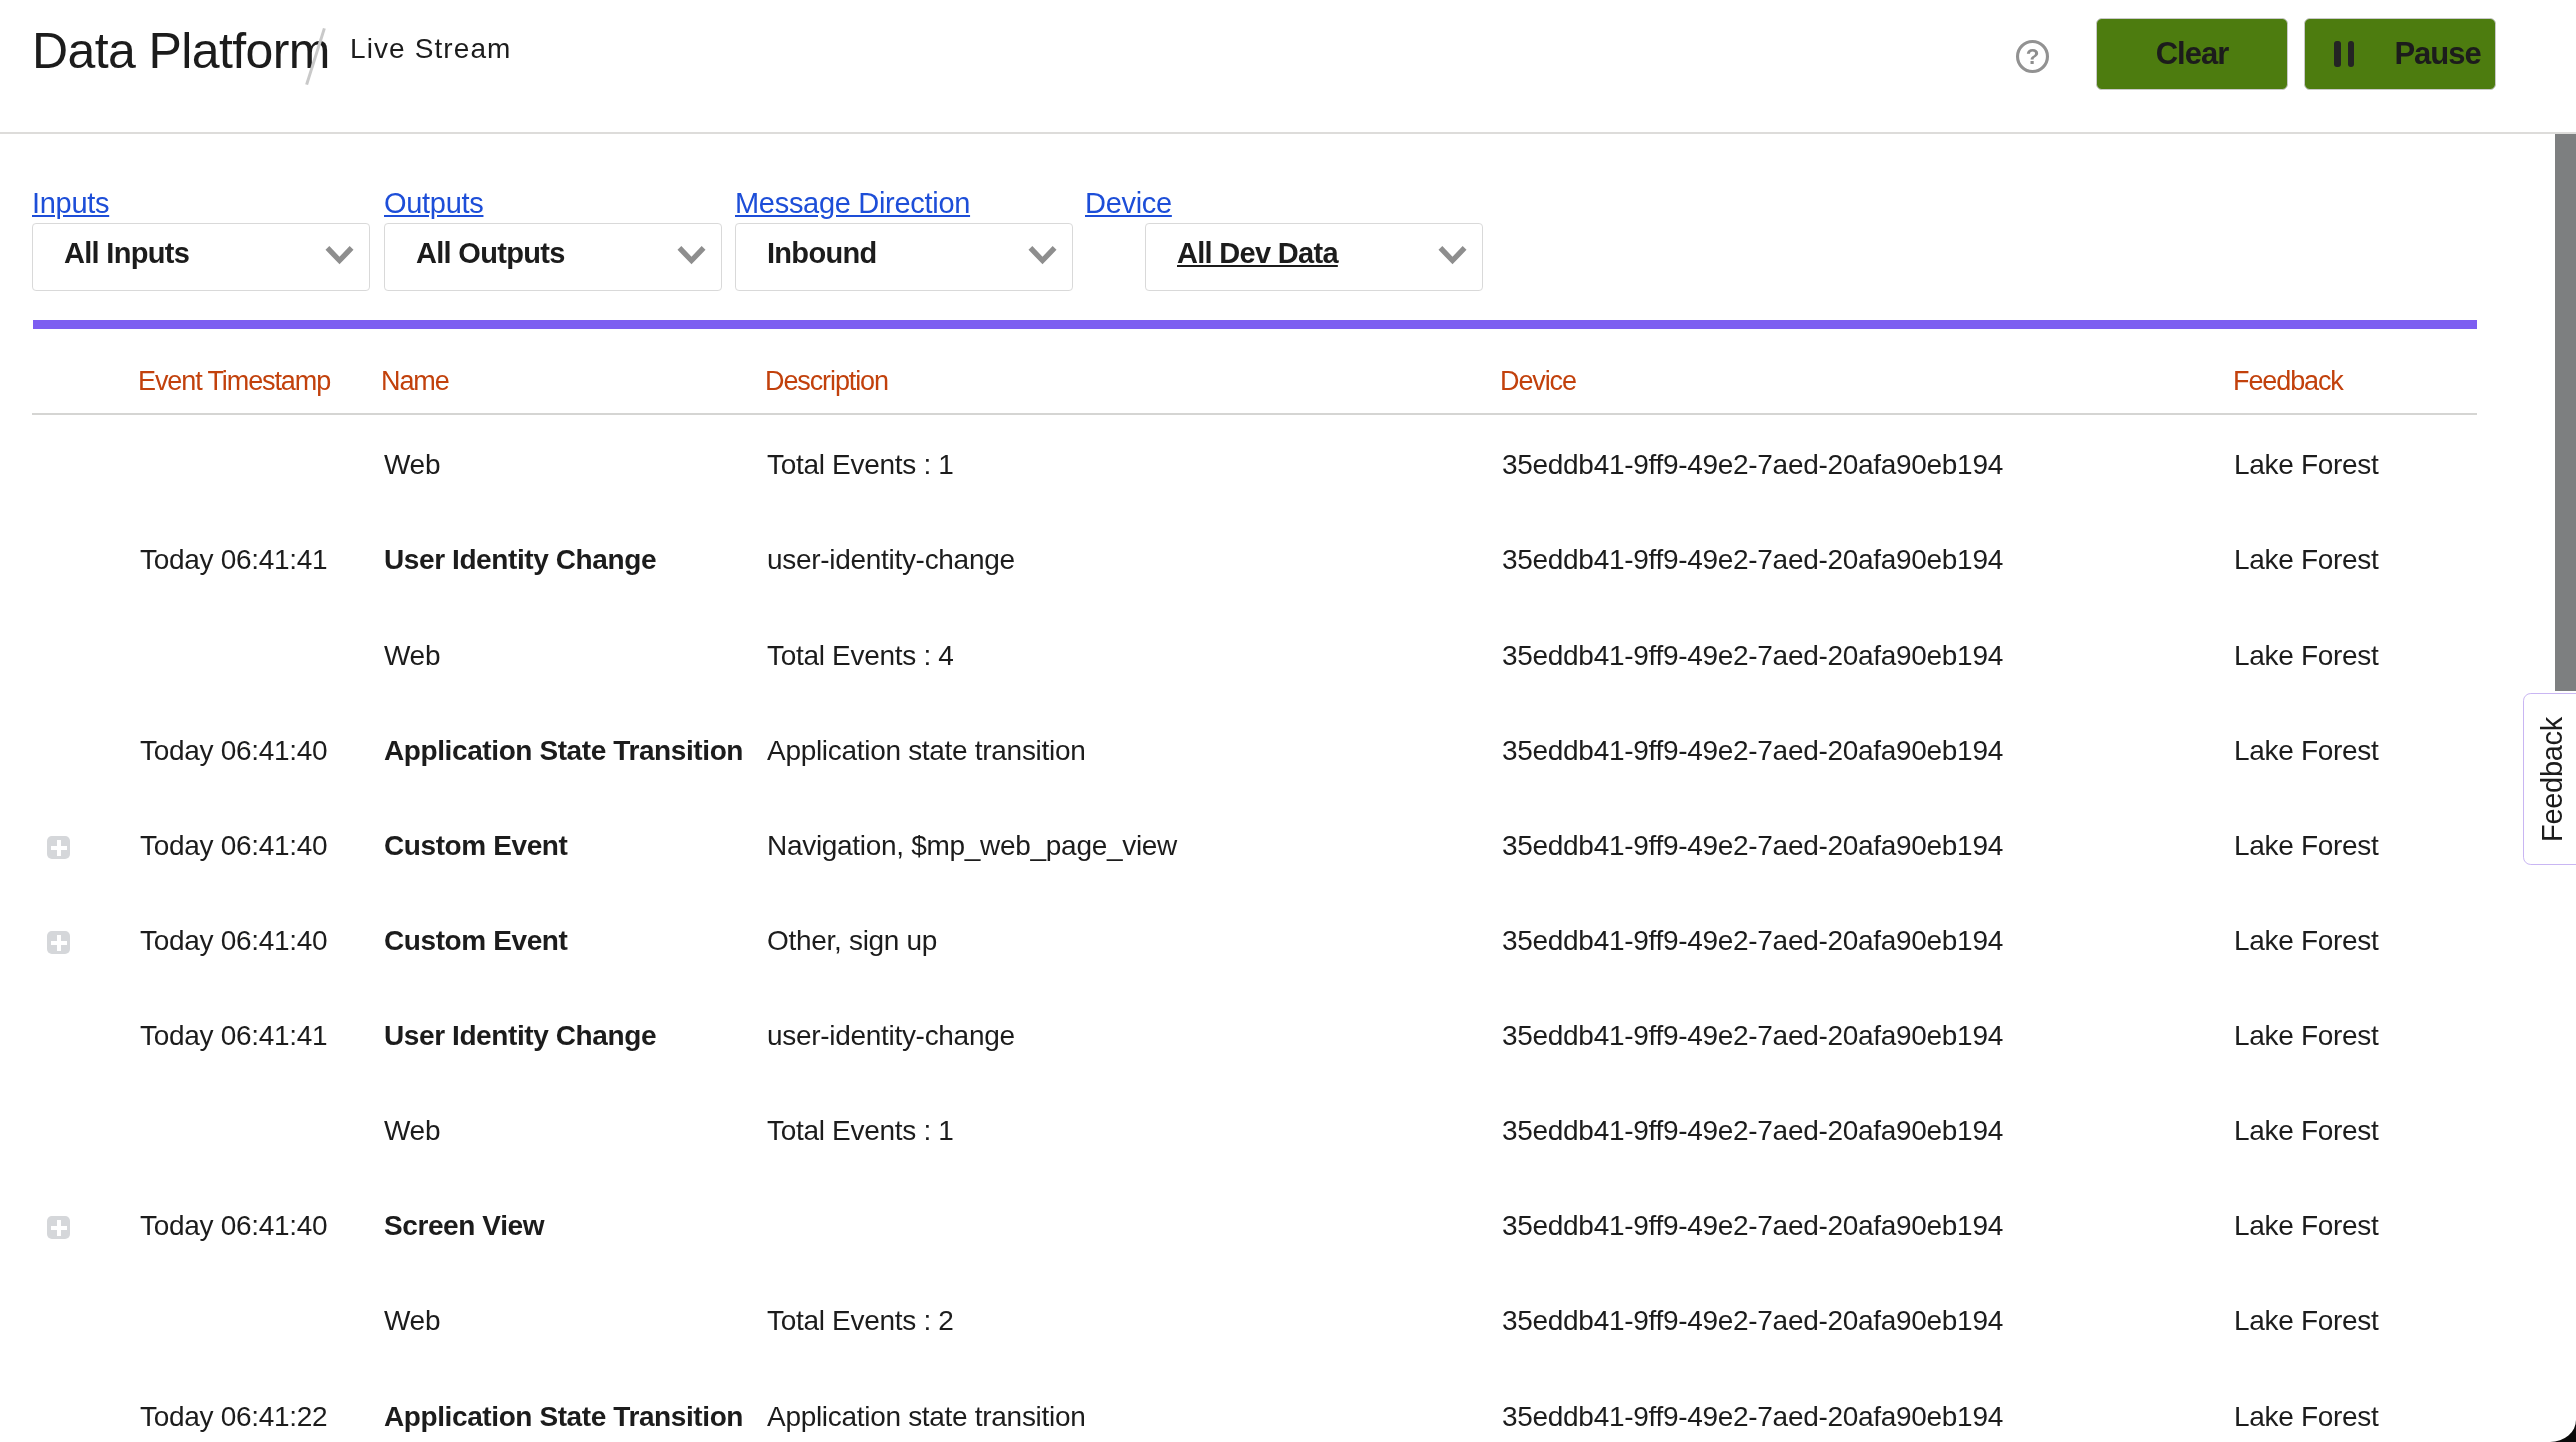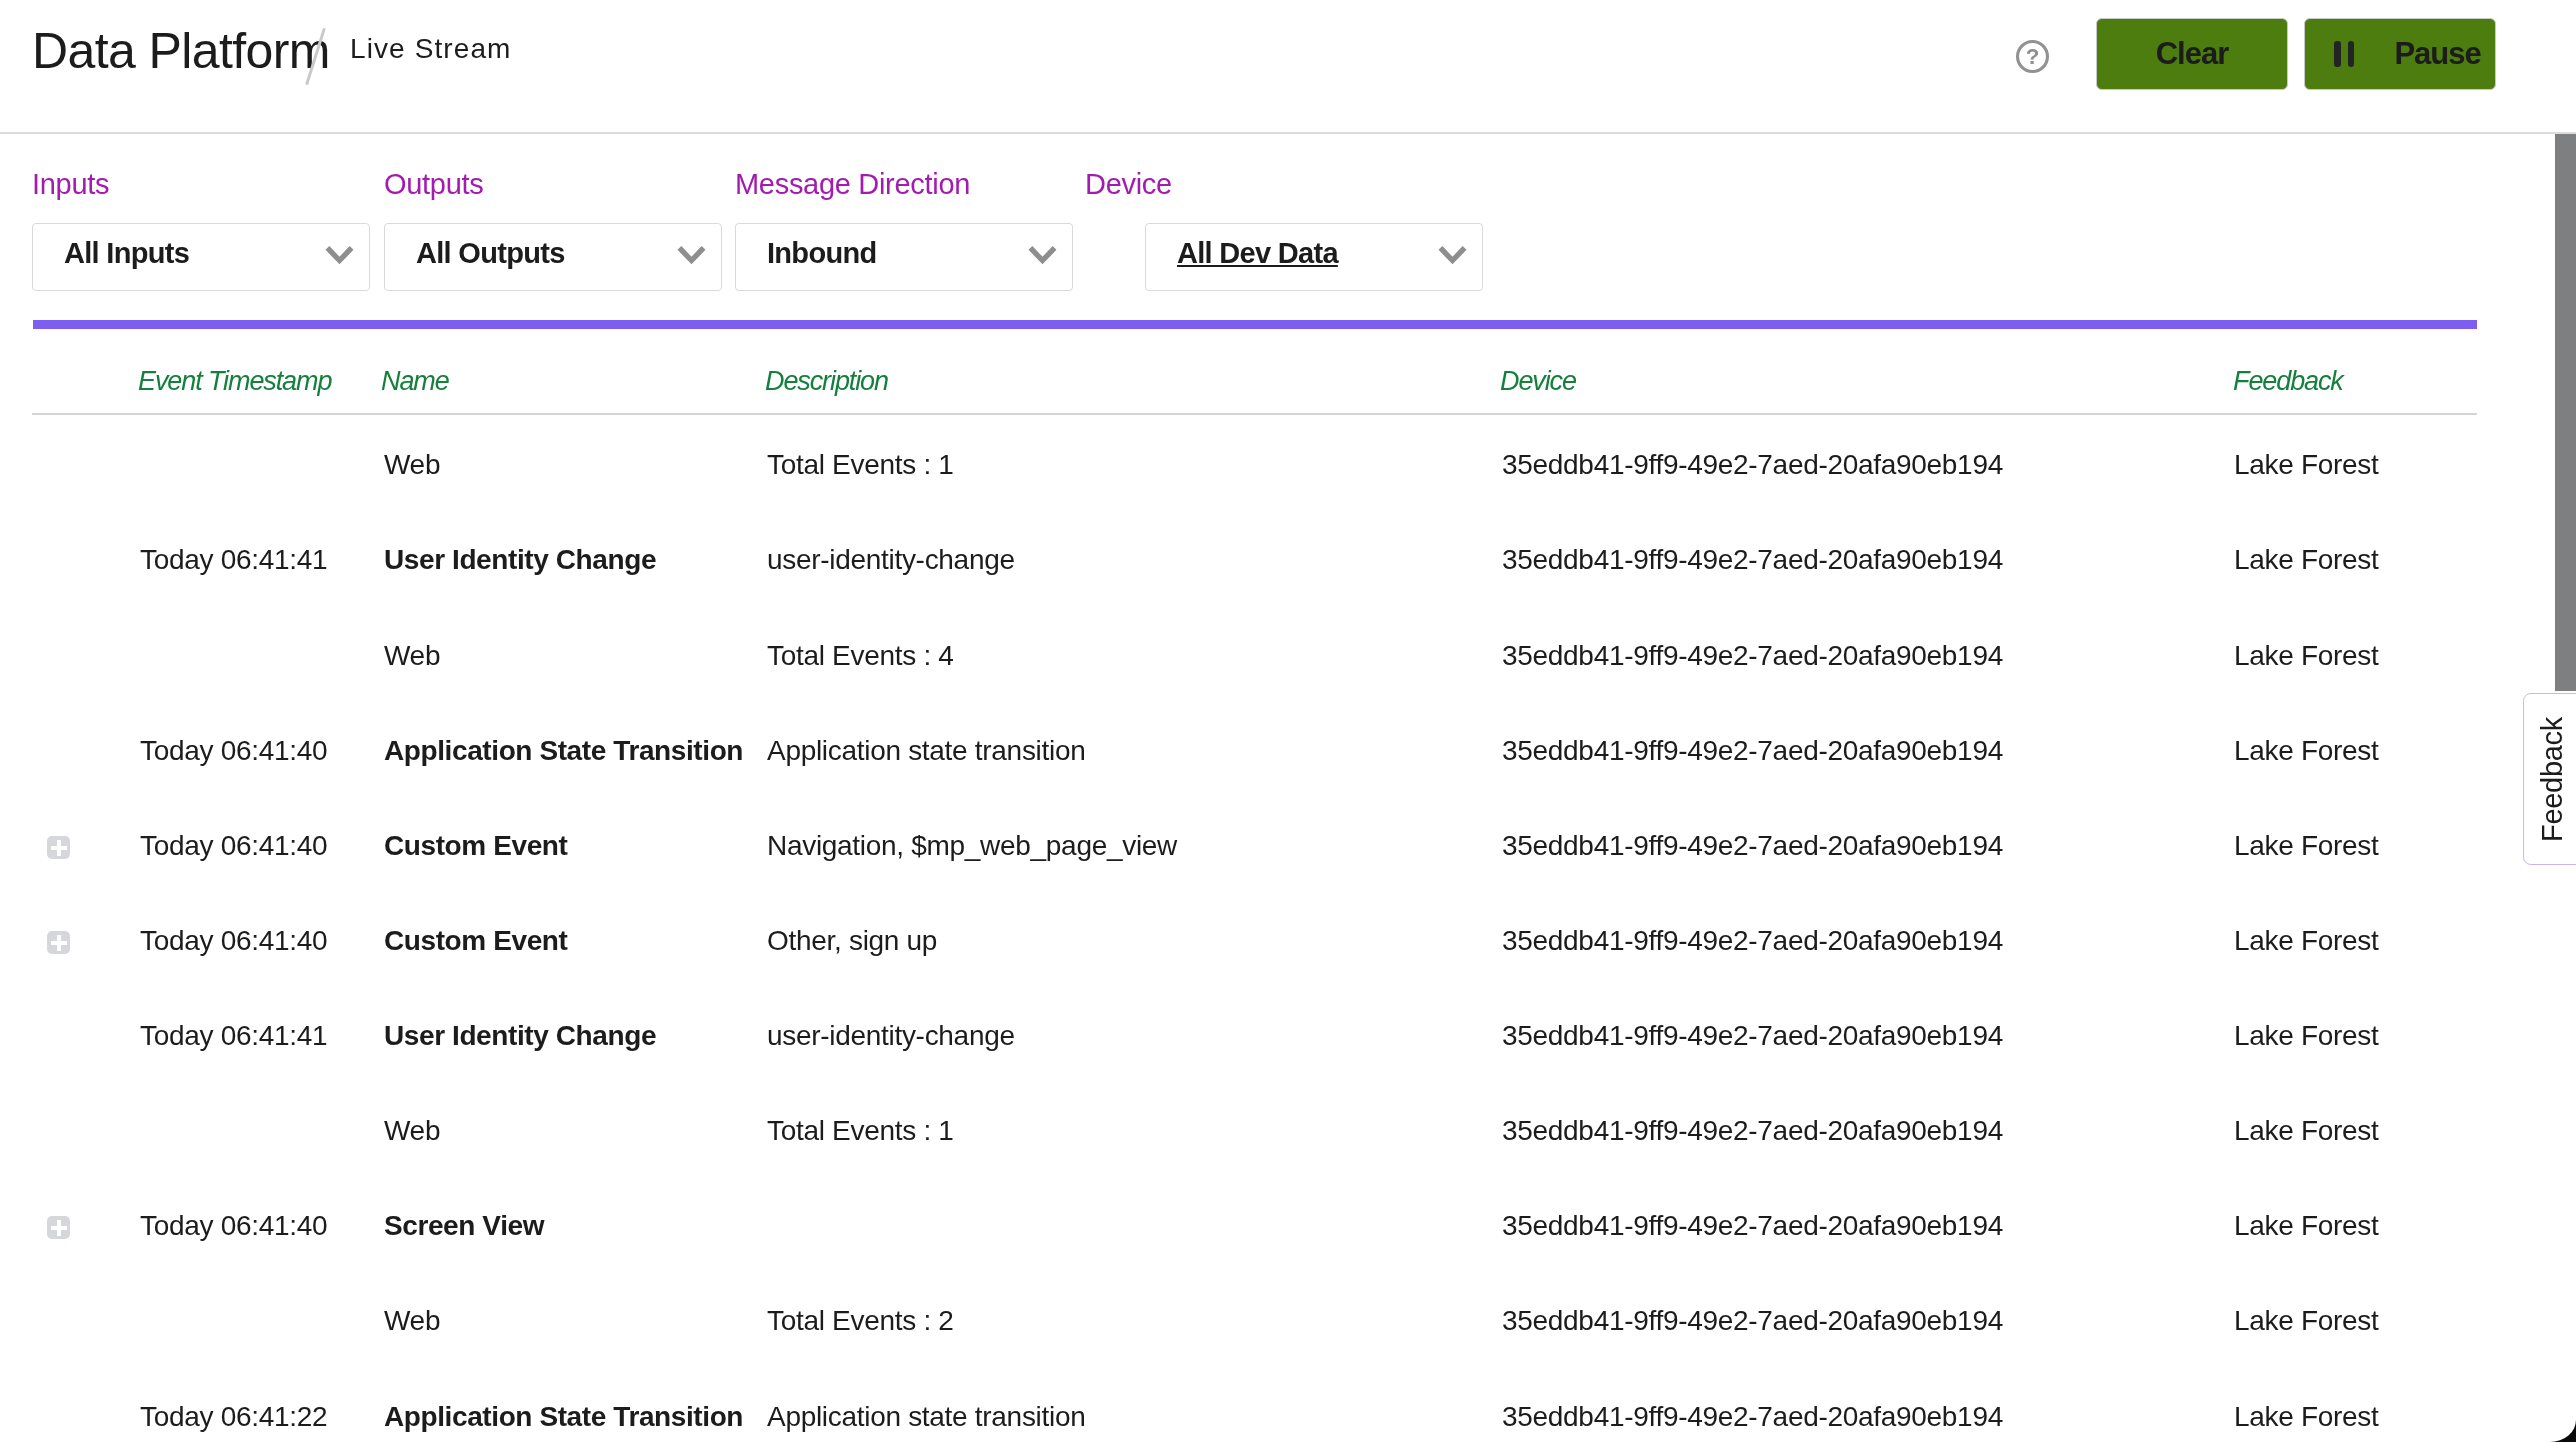--- a/index.html
+++ b/index.html
@@ -23,7 +23,7 @@
 #pausebars { display:inline-flex; gap:6.8px; margin-right:40px; }
 
 
-.flabel { font-size:29px; color:#a21caf; line-height:1; letter-spacing:-0.3px; top:170px; }
+.flabel { font-size:29px; color:#1d4ed8; line-height:1; letter-spacing:-0.3px; top:189px;text-decoration:underline; }
 .fbox { position:absolute; top:223px; width:338px; height:68px; border:1.9px solid #d9d9d9; border-radius:3.9px; background:#fff;
         display:flex; align-items:center; font-size:29px; font-weight:700; letter-spacing:-0.7px; padding-left:31px; padding-bottom:6.8px; }
 .fbox svg { position:absolute; right:15.5px; top:21.4px; }

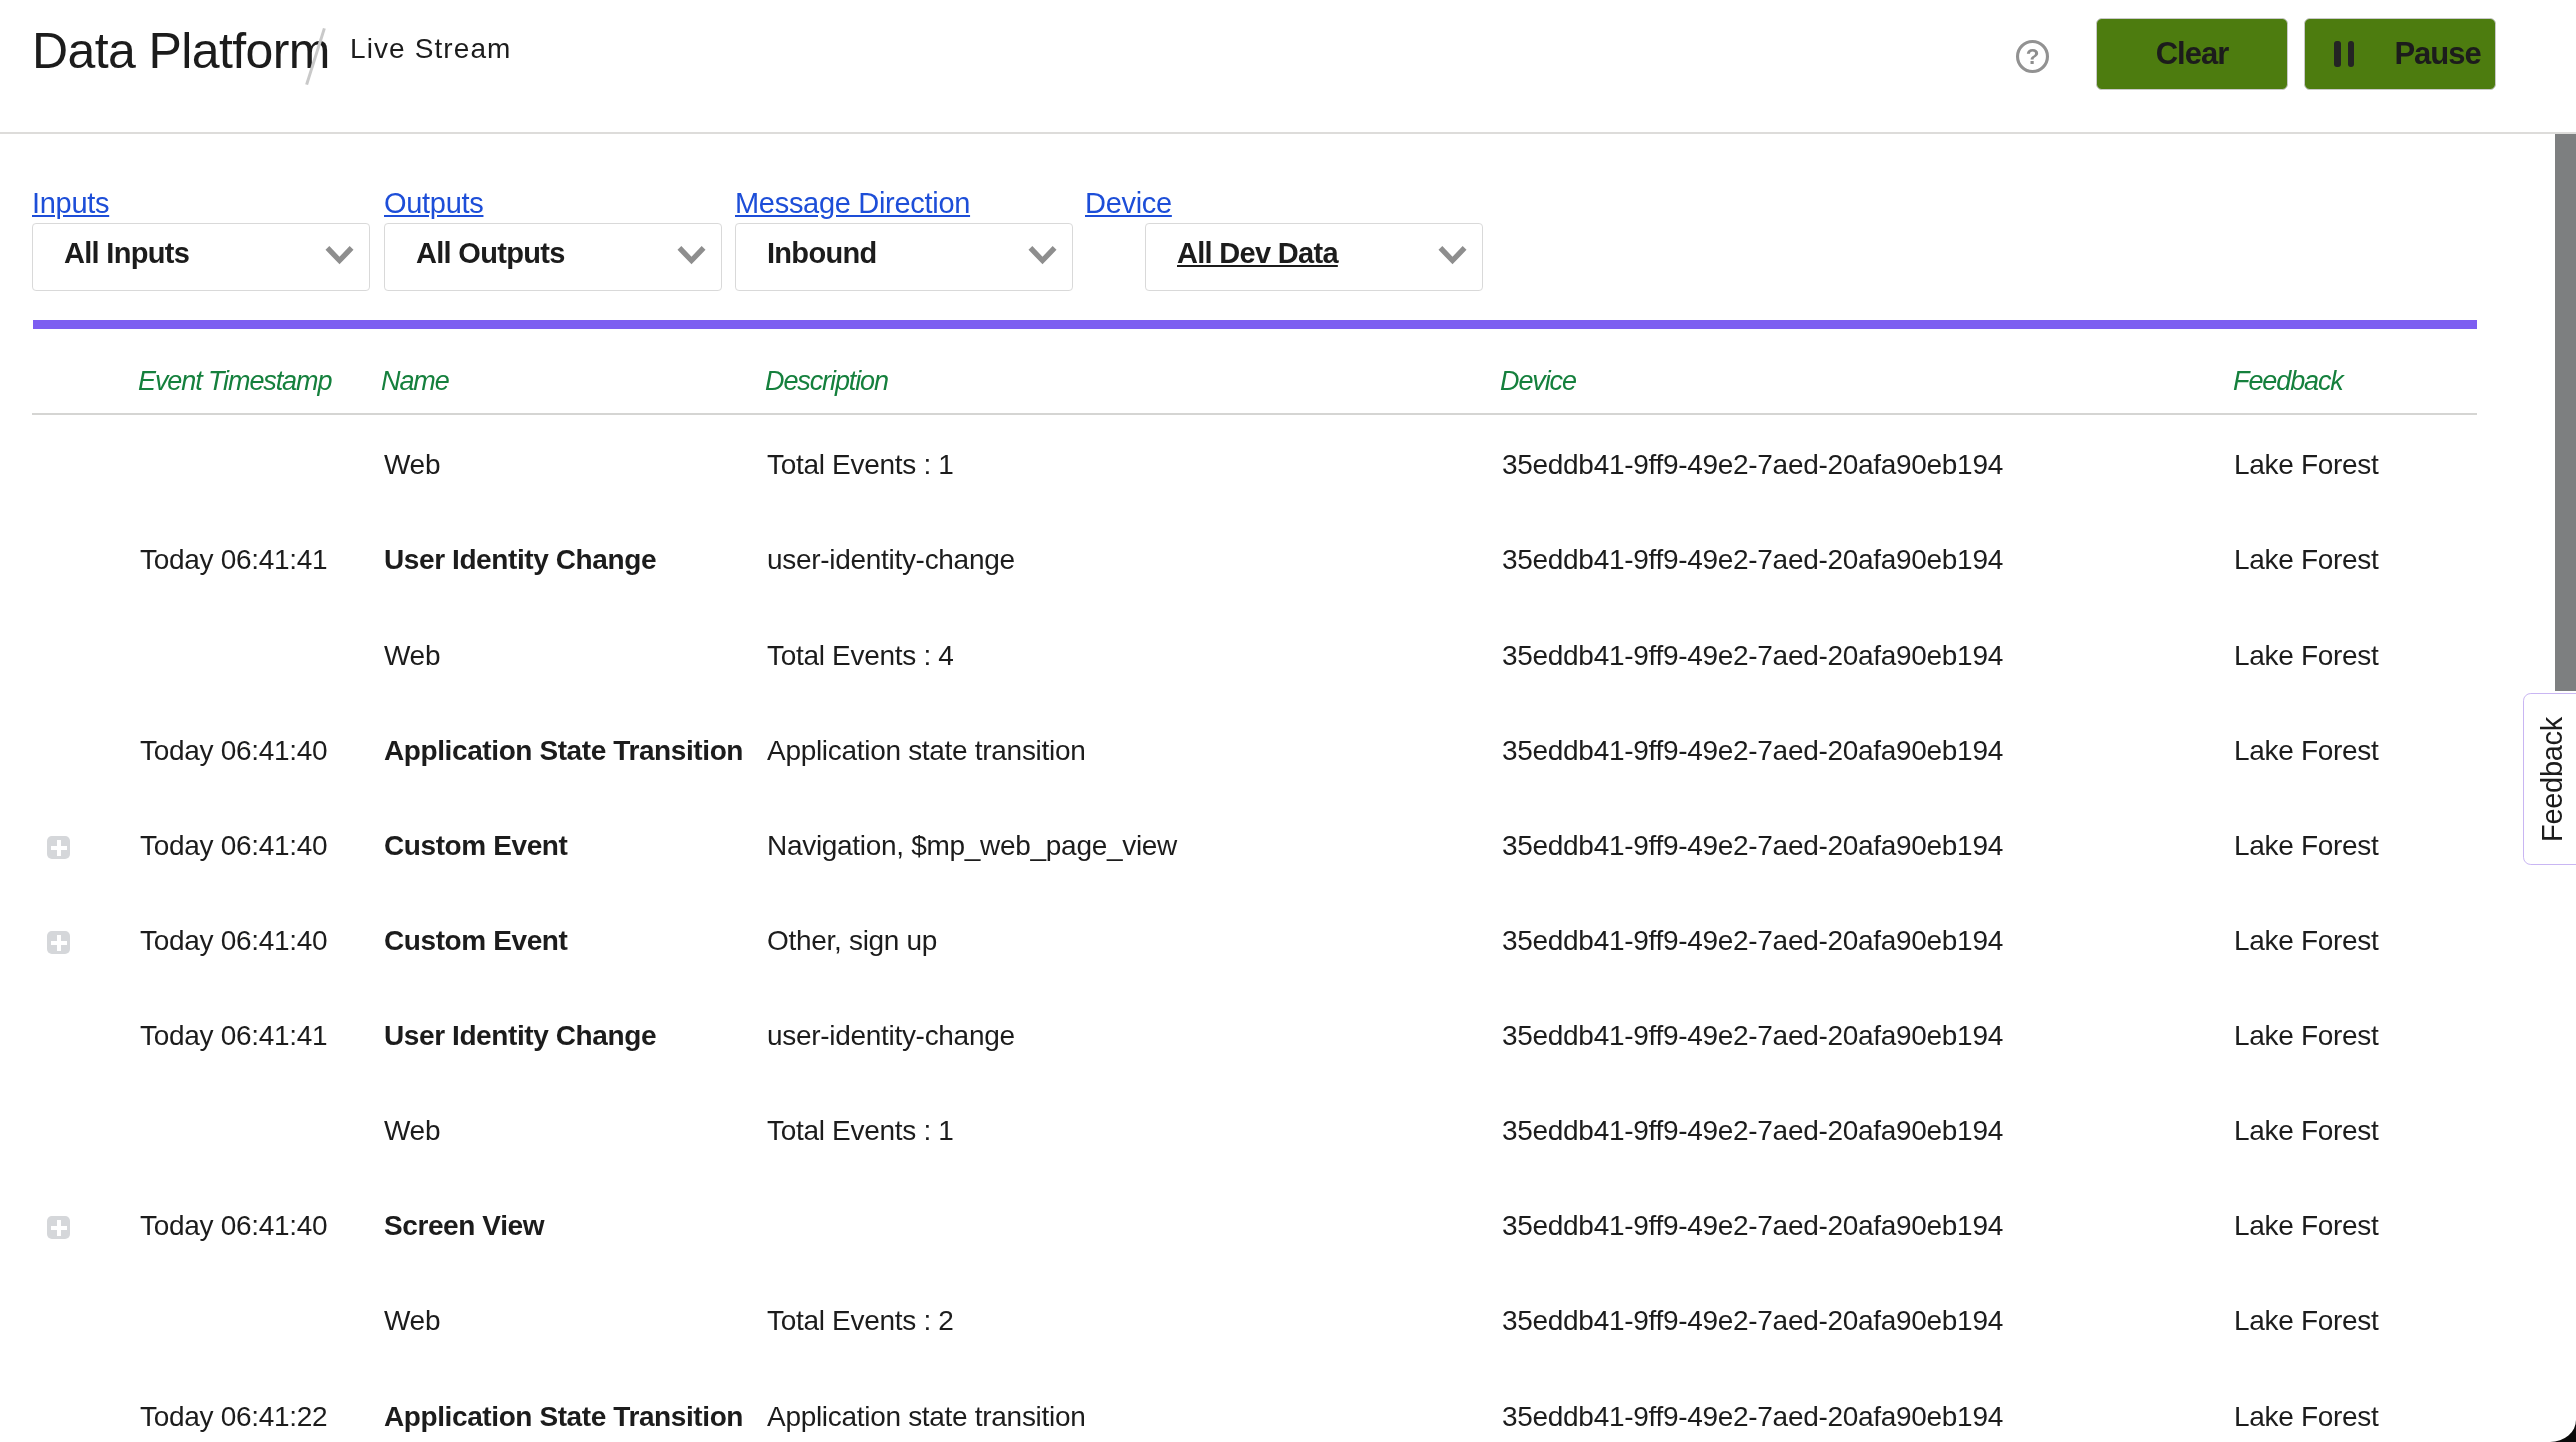--- a/index.html
+++ b/index.html
@@ -32,7 +32,7 @@
 #pbar { left:33px; top:320px; width:2444px; height:8.7px; background:#7d5ef1; }
 
 
-.thead { font-size:27px; color:#15803d; line-height:1; letter-spacing:-1.1px; top:368px;font-style:italic; }
+.thead { font-size:27px; color:#c2410c; line-height:1; letter-spacing:-1.1px; top:368px; }
 #theadline { left:32px; top:413px; width:2445px; height:1.9px; background:#d5d5d3; }
 .row { position:absolute; left:2px; width:2272px; height:95px; }
 .row > div { position:absolute; line-height:95px; font-size:28px; letter-spacing:-0.3px; white-space:nowrap; }

